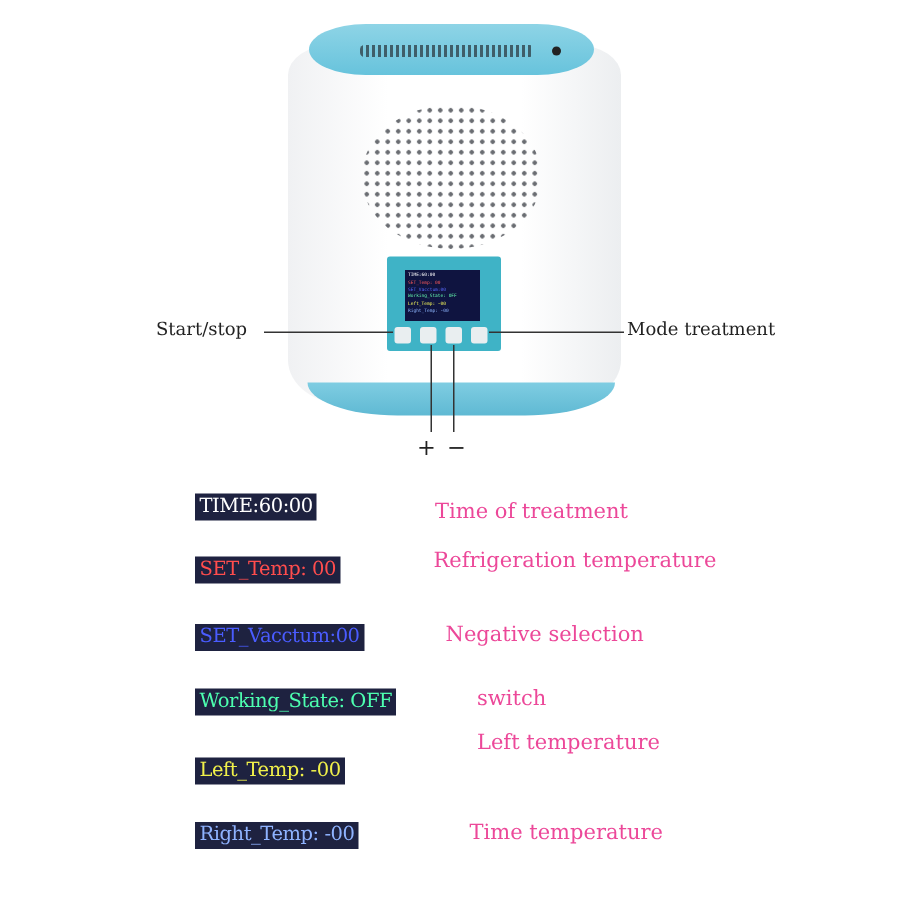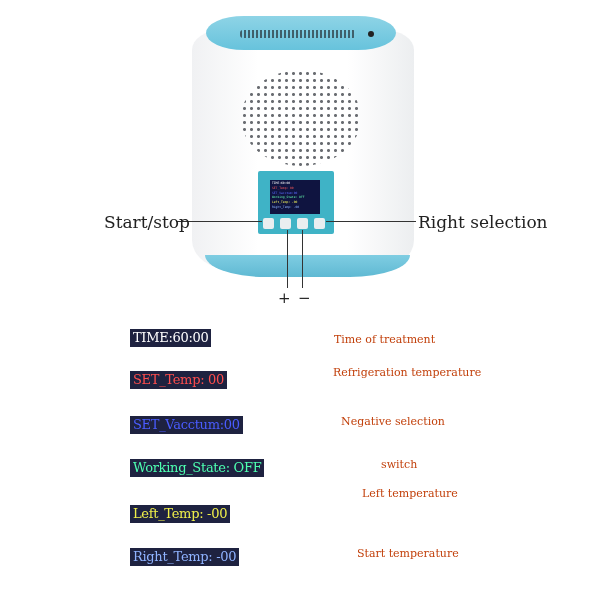--- a/index.html
+++ b/index.html
@@ -51,7 +51,7 @@
   
   .line { background: #333; }
 
-  .callout { font-size: 17px; color: #222; }
+  .callout { font-size: 12px; color: #222; }
   .pm { font-size: 15px; color: #222; }
 
   

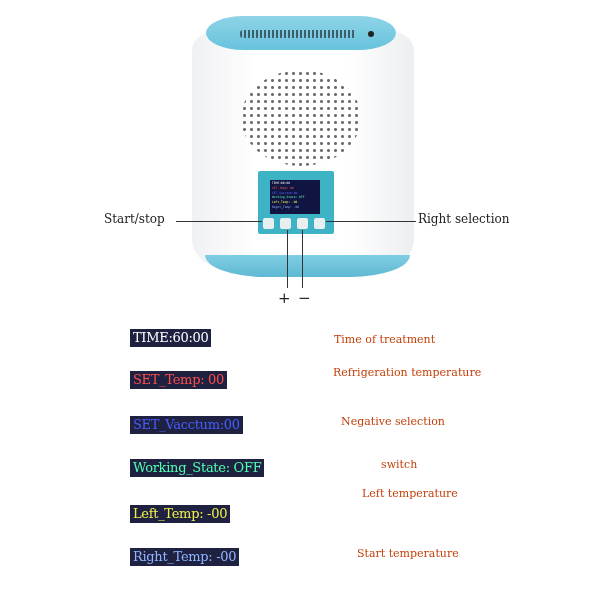--- a/index.html
+++ b/index.html
@@ -92,7 +92,7 @@
 <div class="abs line" style="left:302px; top:230px; width:1px; height:58px;"></div>
 
 <div class="abs callout" style="left:104px; top:212px;">Start/stop</div>
-<div class="abs callout" style="left:418px; top:212px;">Right selection</div>
+<div class="abs callout" style="left:418px; top:212px;">Mode treatment</div>
 <div class="abs pm" style="left:278px; top:289px;">+</div>
 <div class="abs pm" style="left:298px; top:289px;">−</div>
 

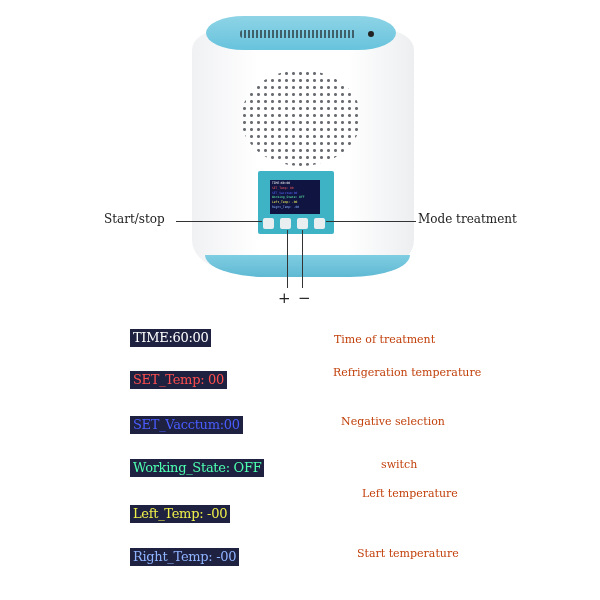--- a/index.html
+++ b/index.html
@@ -60,7 +60,7 @@
     padding: 1px 3px; line-height: 16px; white-space: nowrap;
     letter-spacing: -0.3px;
   }
-  .desc { font-size: 11px; color: #c2410c; white-space: nowrap; margin-left: 44px; }
+  .desc { font-size: 14px; color: #ec4899; white-space: nowrap; }
 </style>
 </head>
 <body>

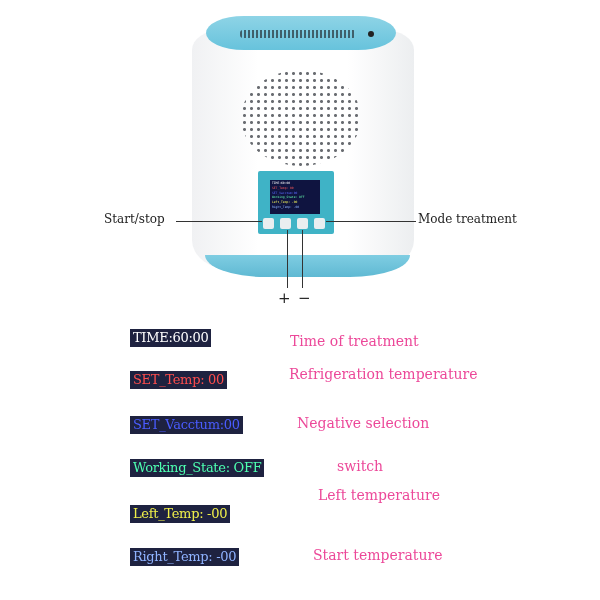--- a/index.html
+++ b/index.html
@@ -106,7 +106,7 @@
 <div class="abs desc" style="left:297px; top:415px;">Negative selection</div>
 
 <div class="abs chip" style="left:130px; top:459px; color:#4dffb0;">Working_State:  OFF</div>
-<div class="abs desc" style="left:337px; top:458px;">switch</div>
+<div class="abs desc" style="left:318px; top:458px;">switch</div>
 
 <div class="abs chip" style="left:130px; top:505px; color:#f0f04a;">Left_Temp: -00</div>
 <div class="abs desc" style="left:318px; top:487px;">Left temperature</div>

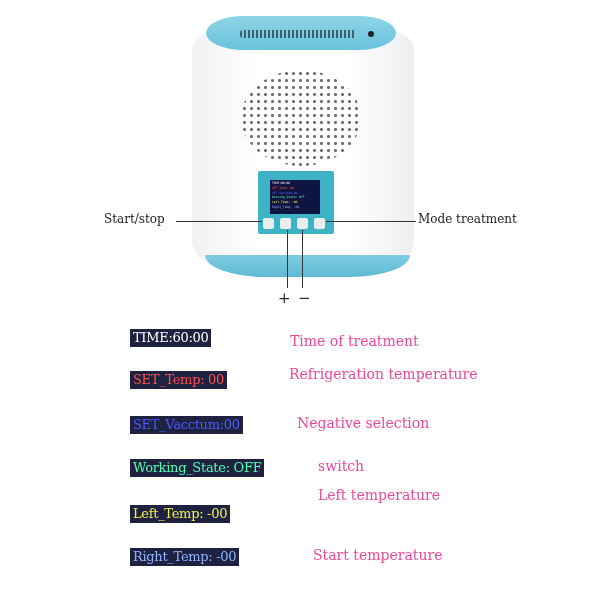--- a/index.html
+++ b/index.html
@@ -112,6 +112,6 @@
 <div class="abs desc" style="left:318px; top:487px;">Left temperature</div>
 
 <div class="abs chip" style="left:130px; top:548px; color:#8fb3ff;">Right_Temp: -00</div>
-<div class="abs desc" style="left:313px; top:547px;">Start temperature</div>
+<div class="abs desc" style="left:313px; top:547px;">Time temperature</div>
 
 </body></html>

